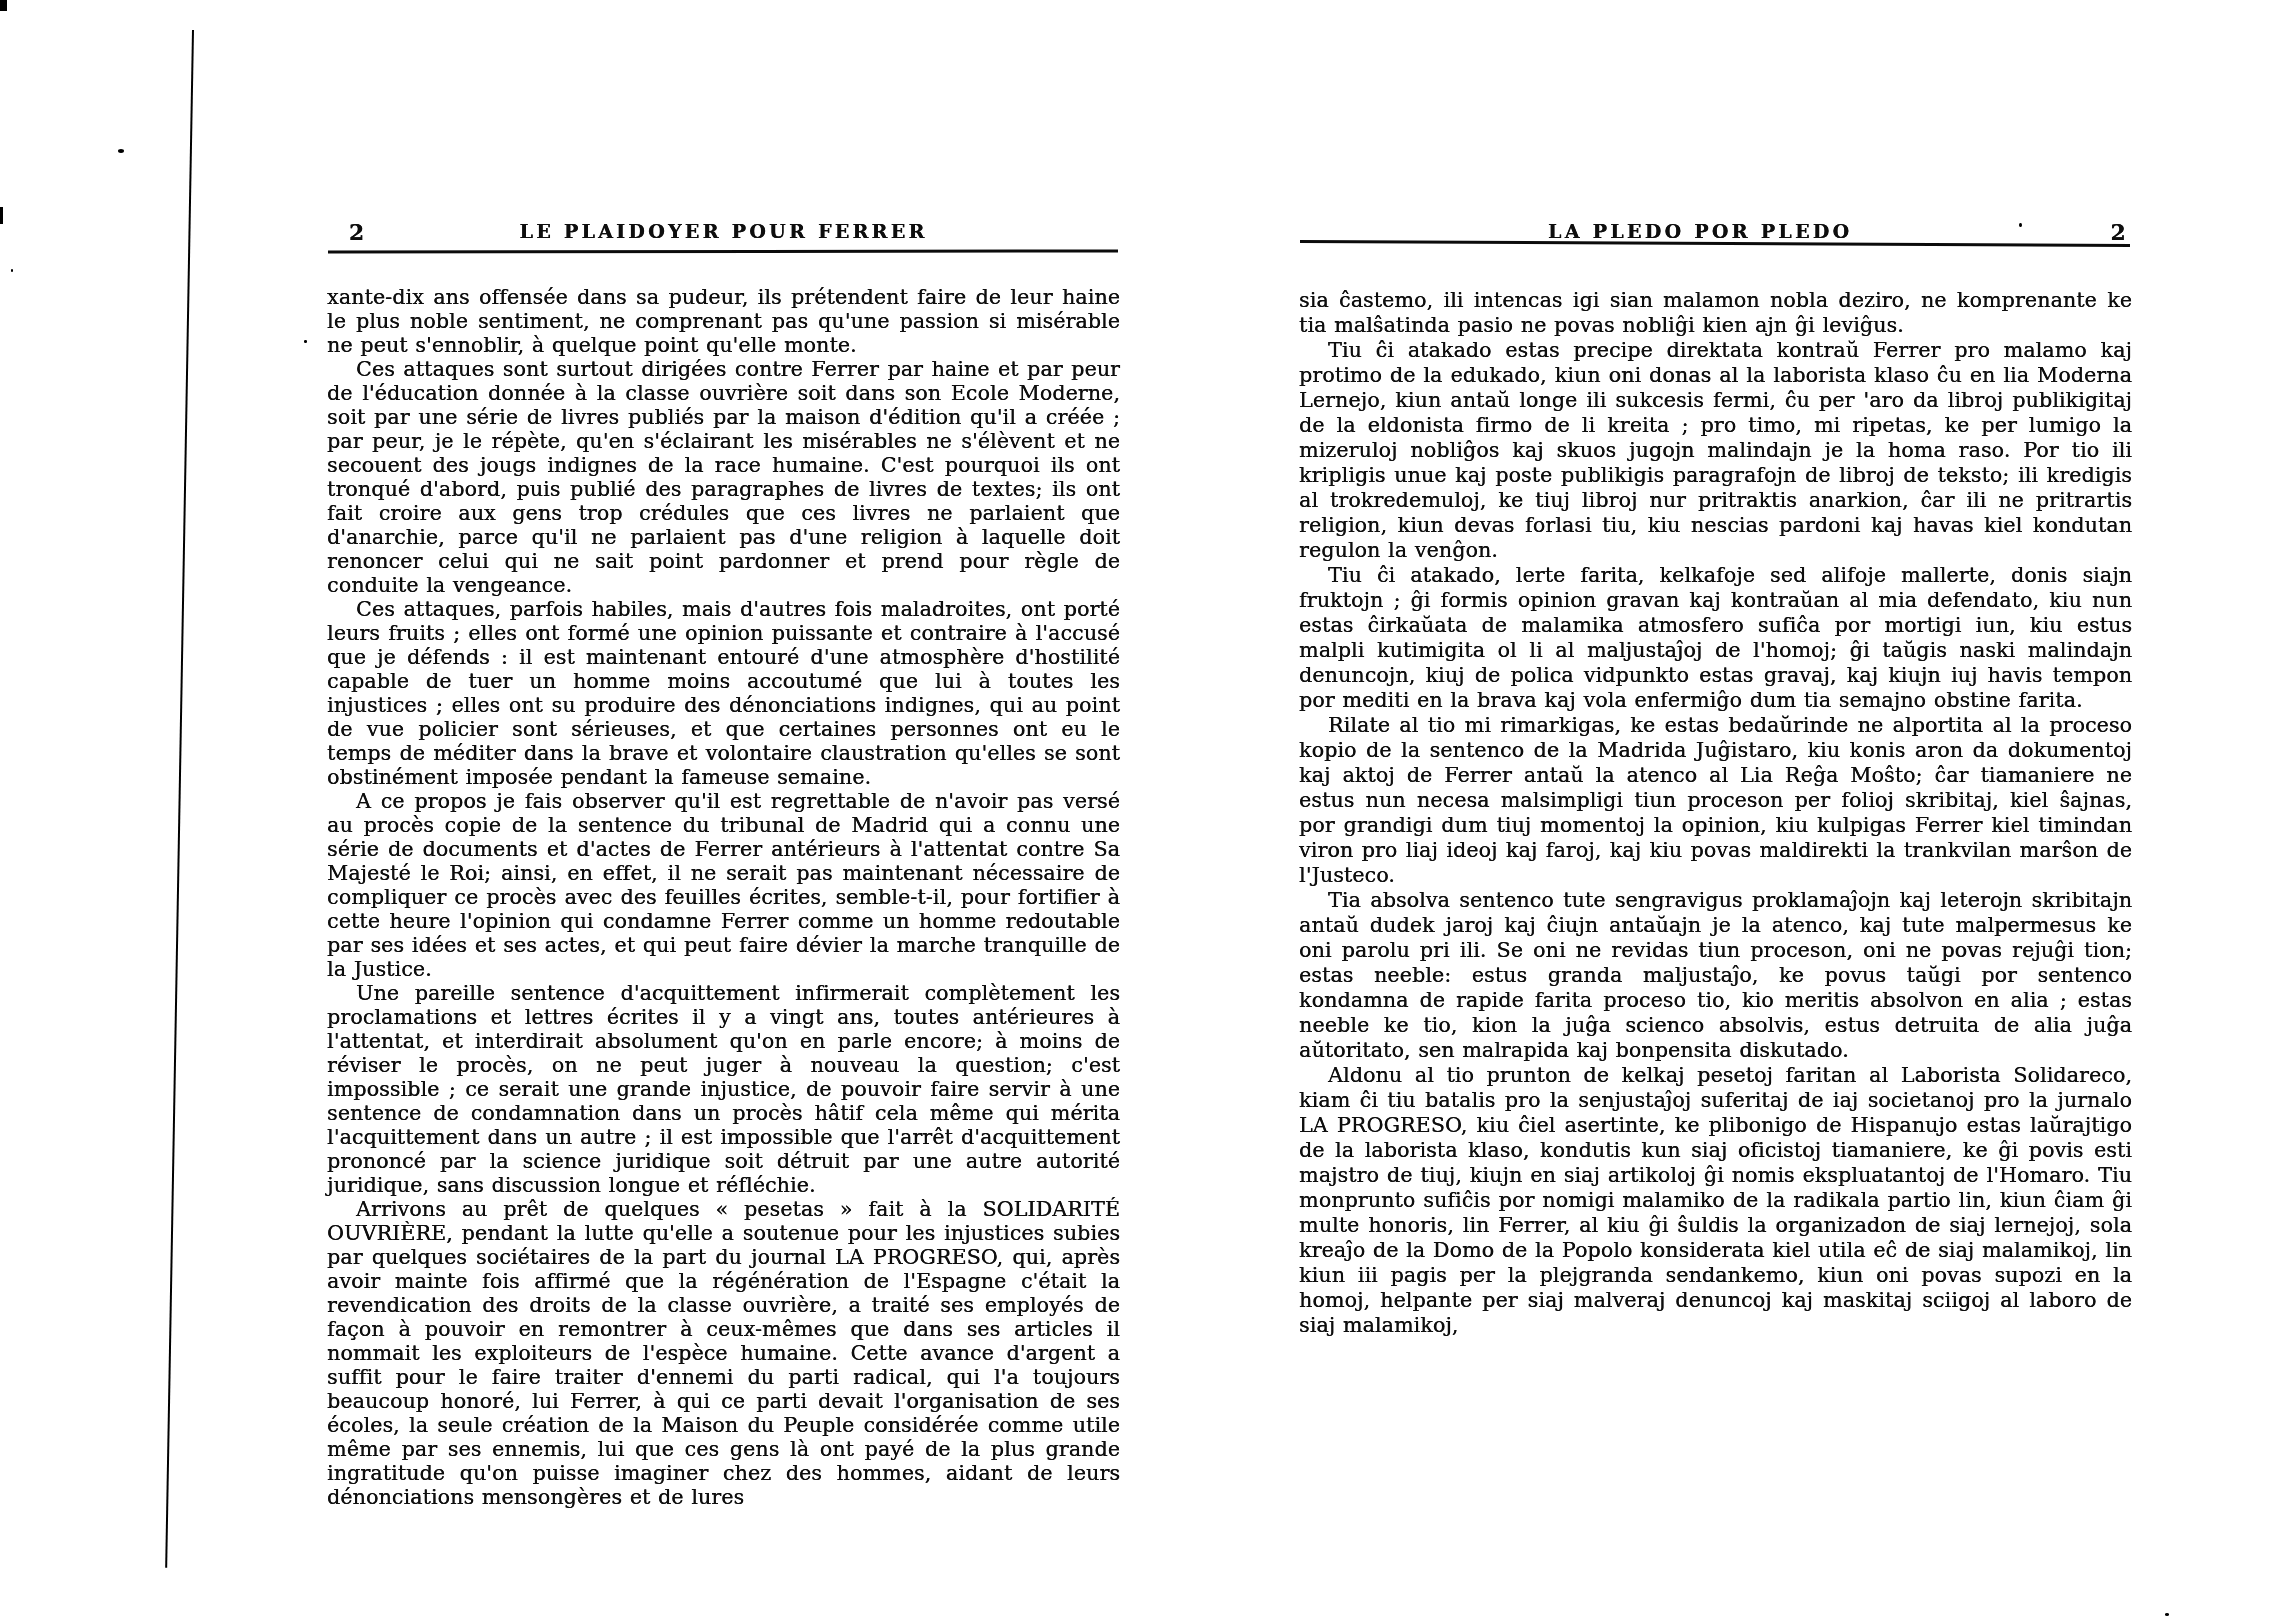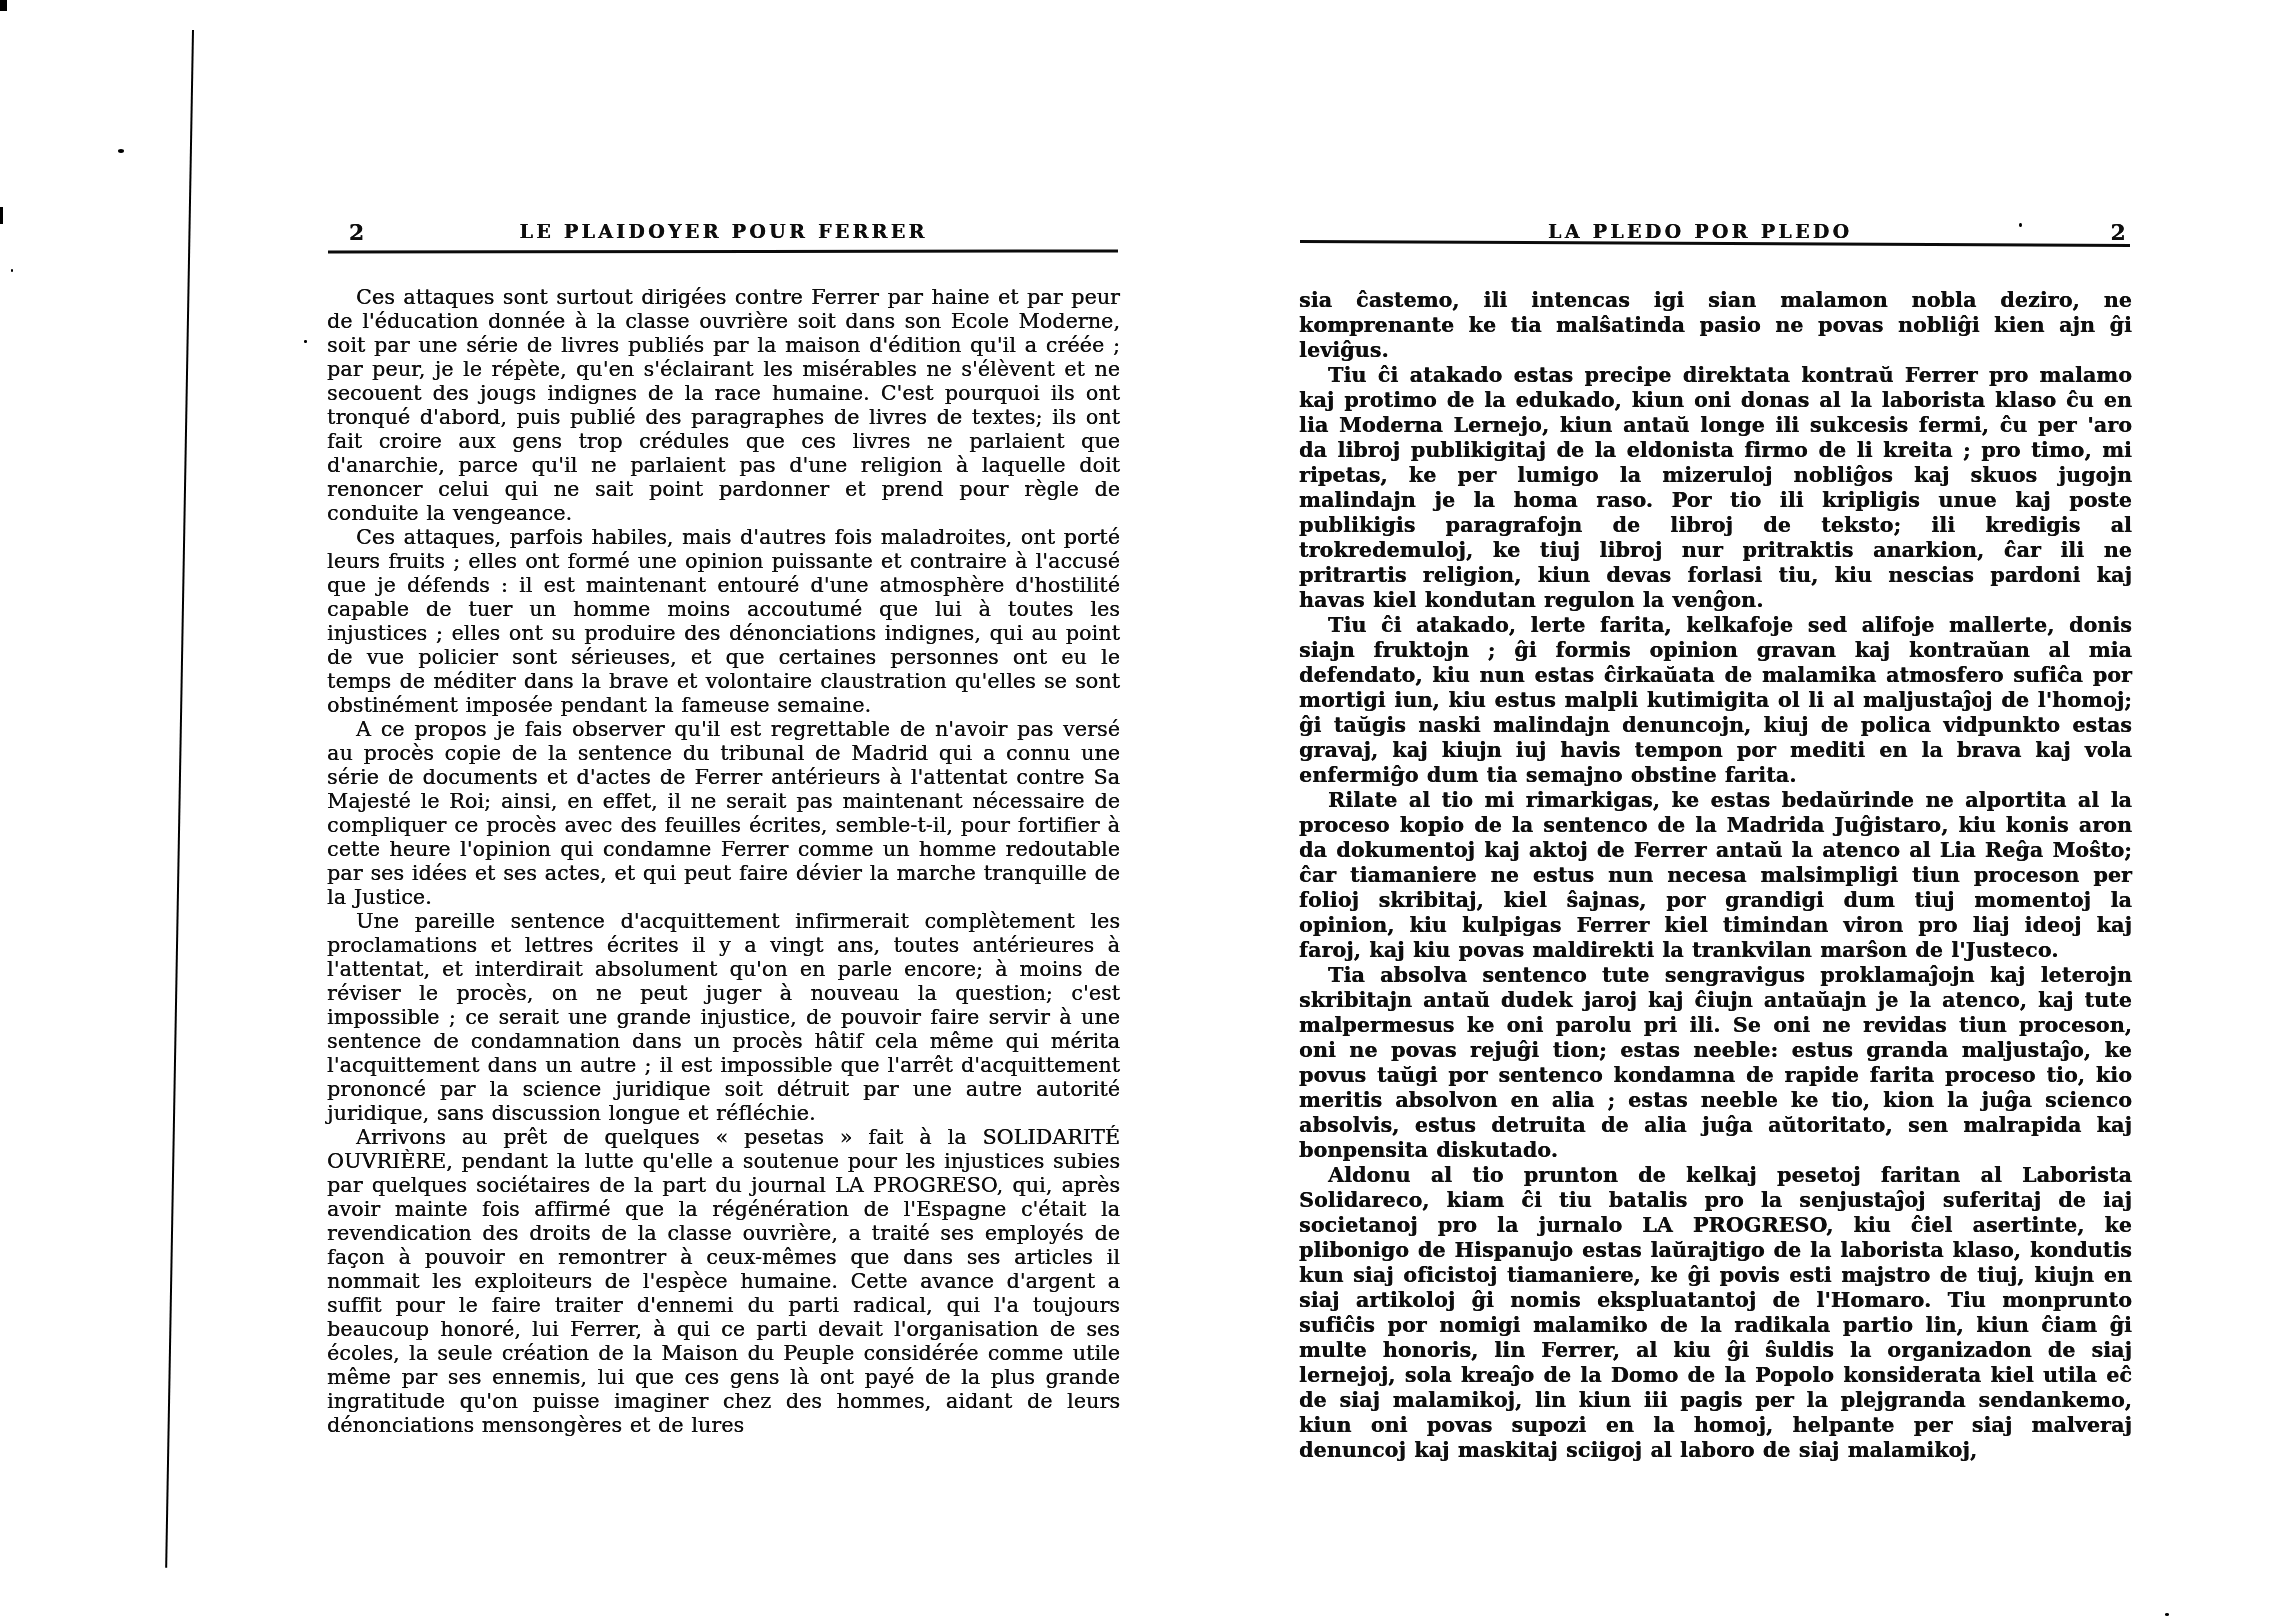--- a/index.html
+++ b/index.html
@@ -104,6 +104,7 @@
     </div>
     <div class="rule"></div>
     <div class="page-body">
+        <p class="para">xante-dix ans offensée dans sa pudeur, ils prétendent faire de leur haine le plus noble sentiment, ne comprenant pas qu'une passion si misérable ne peut s'ennoblir, à quelque point qu'elle monte.</p>
         <p class="para ind">Ces attaques sont surtout dirigées contre Ferrer par haine et par peur de l'éducation donnée à la classe ouvrière soit dans son Ecole Moderne, soit par une série de livres publiés par la maison d'édition qu'il a créée ; par peur, je le répète, qu'en s'éclairant les misérables ne s'élèvent et ne secouent des jougs indignes de la race humaine. C'est pourquoi ils ont tronqué d'abord, puis publié des paragraphes de livres de textes; ils ont fait croire aux gens trop crédules que ces livres ne parlaient que d'anarchie, parce qu'il ne parlaient pas d'une religion à laquelle doit renoncer celui qui ne sait point pardonner et prend pour règle de conduite la vengeance.</p>
         <p class="para ind">Ces attaques, parfois habiles, mais d'autres fois maladroites, ont porté leurs fruits ; elles ont formé une opinion puissante et contraire à l'accusé que je défends : il est maintenant entouré d'une atmosphère d'hostilité capable de tuer un homme moins accoutumé que lui à toutes les injustices ; elles ont su produire des dénonciations indignes, qui au point de vue policier sont sérieuses, et que certaines personnes ont eu le temps de méditer dans la brave et volontaire claustration qu'elles se sont obstinément imposée pendant la fameuse semaine.</p>
         <p class="para ind">A ce propos je fais observer qu'il est regrettable de n'avoir pas versé au procès copie de la sentence du tribunal de Madrid qui a connu une série de documents et d'actes de Ferrer antérieurs à l'attentat contre Sa Majesté le Roi; ainsi, en effet, il ne serait pas maintenant nécessaire de compliquer ce procès avec des feuilles écrites, semble-t-il, pour fortifier à cette heure l'opinion qui condamne Ferrer comme un homme redoutable par ses idées et ses actes, et qui peut faire dévier la marche tranquille de la Justice.</p>

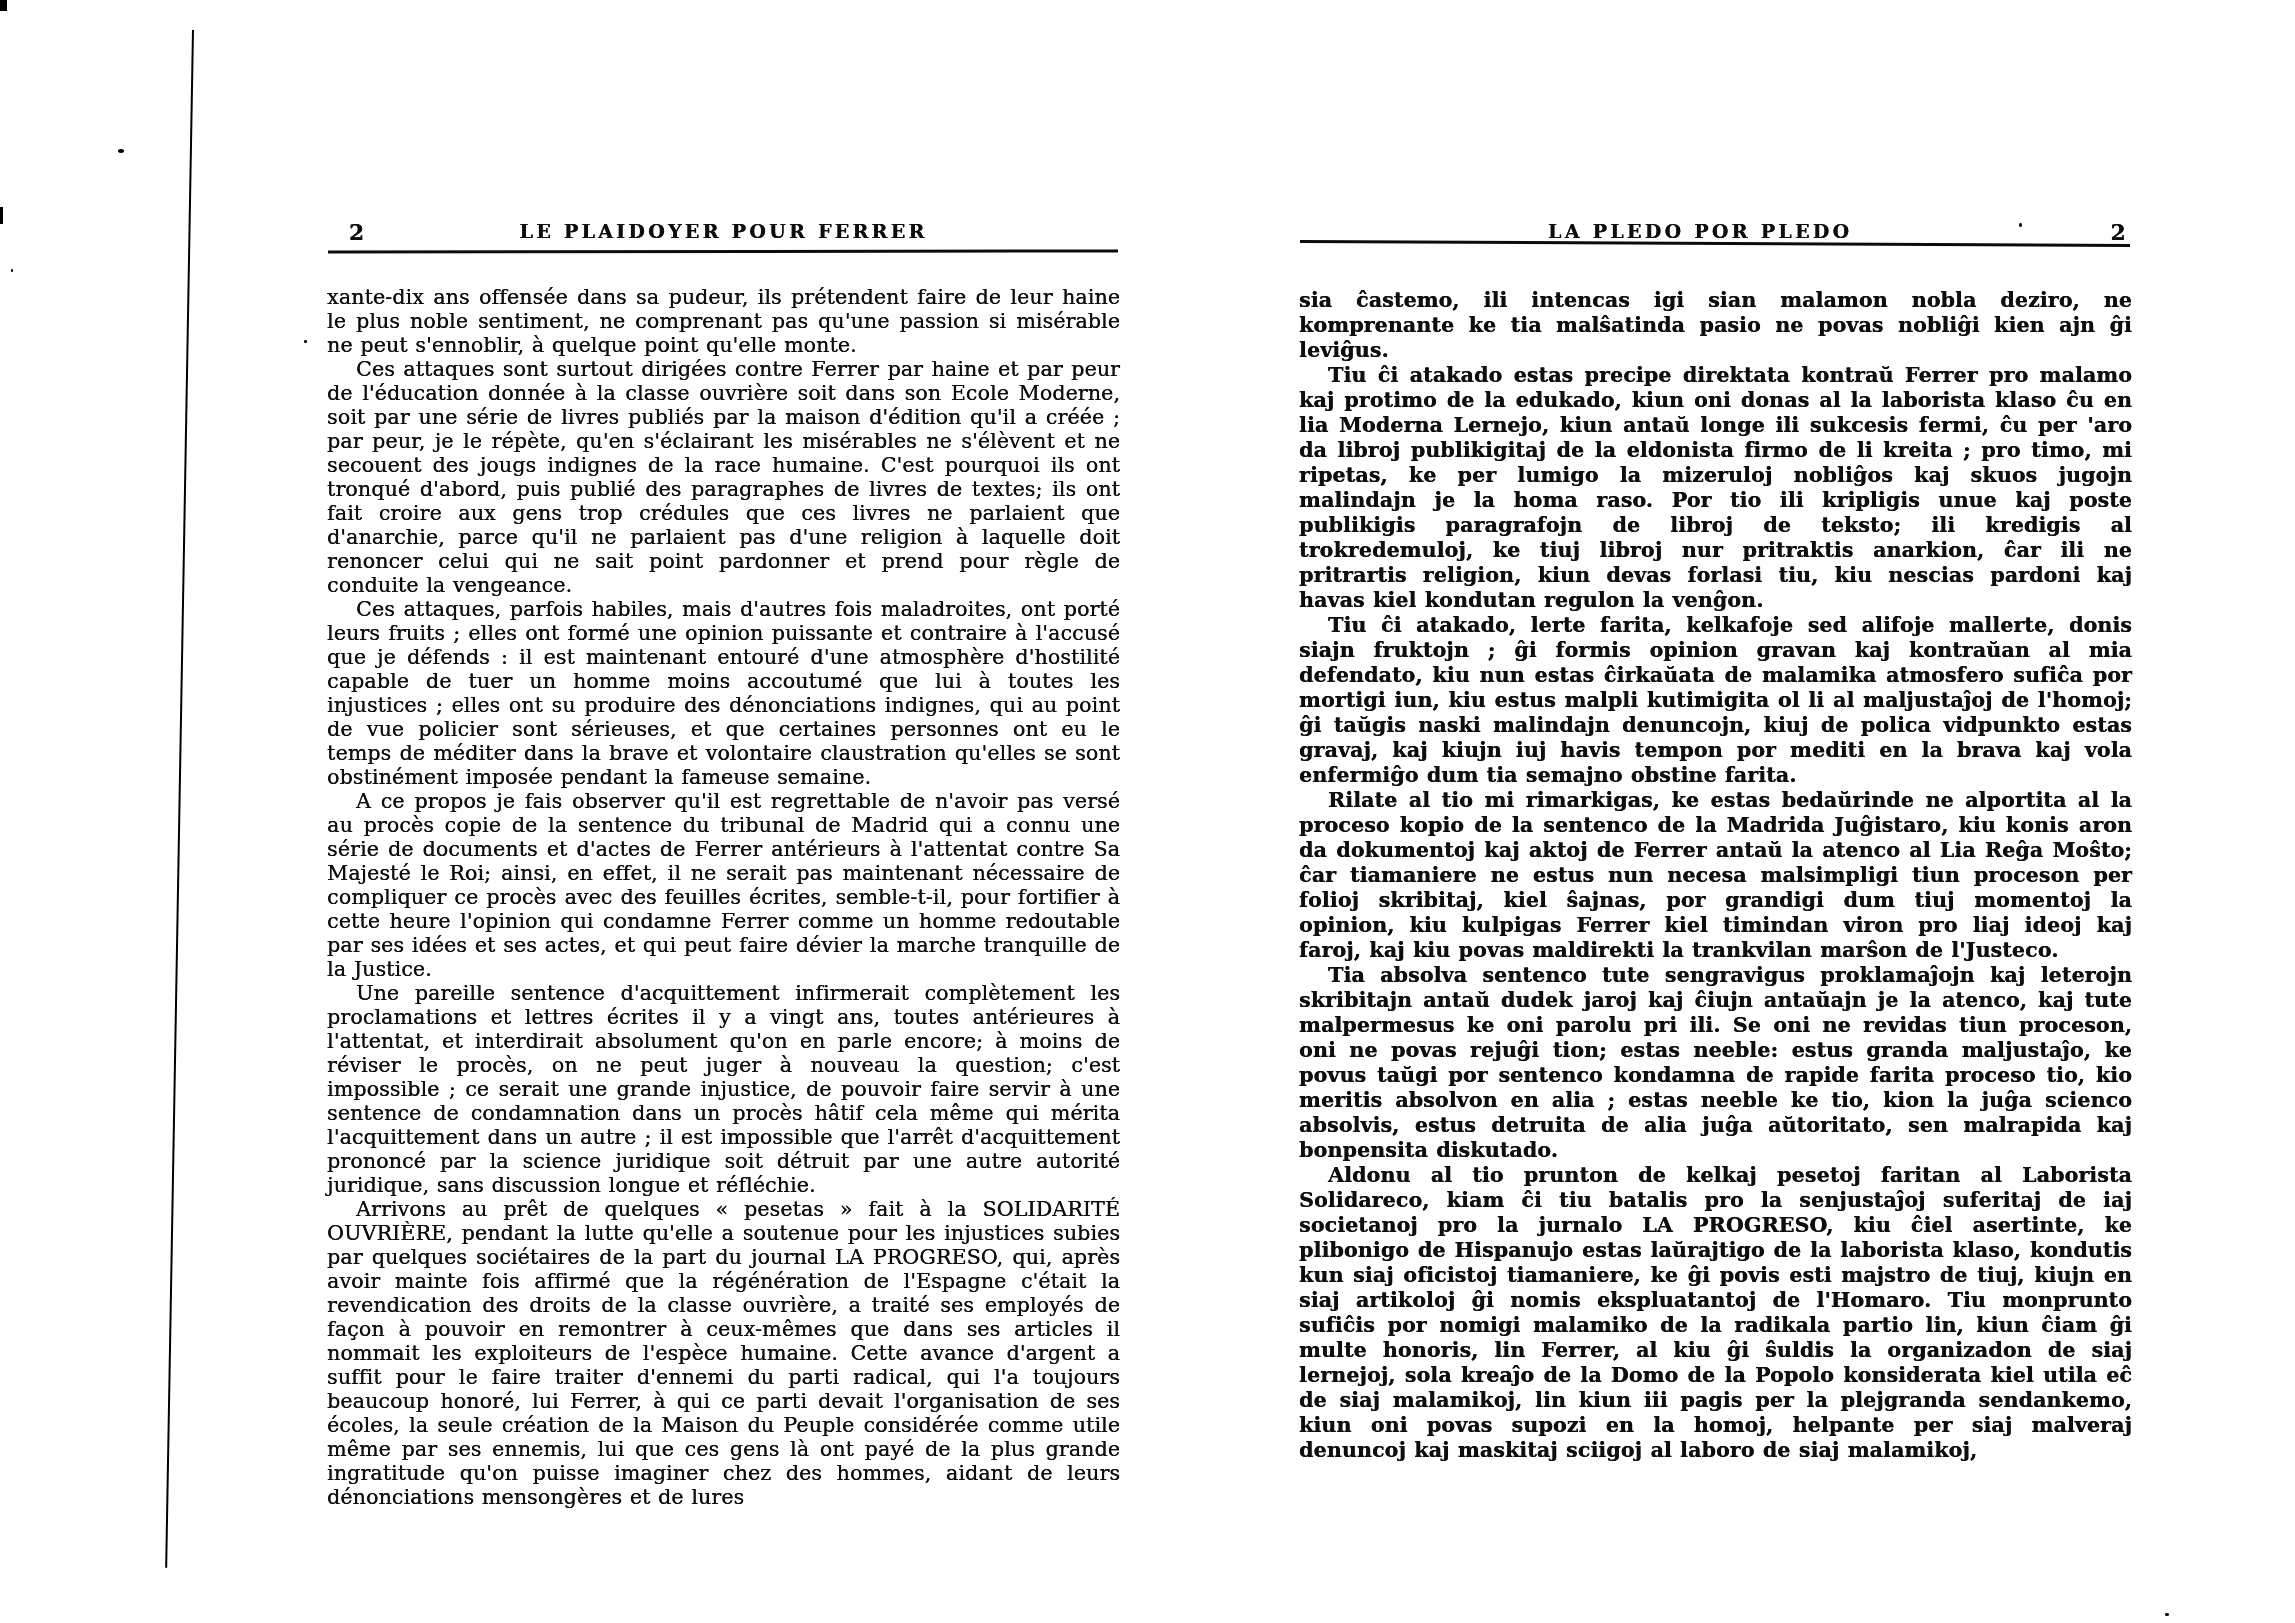--- a/index.html
+++ b/index.html
@@ -63,7 +63,7 @@
     text-shadow: 0.3px 0 0 currentColor;
   }
   .page.left  .para { line-height: 24px; }
-  .page.right .para { line-height: 25px; font-weight: bold; }
+  .page.right .para { line-height: 25px; }
   .para.ind { text-indent: 29px; }
 
   

